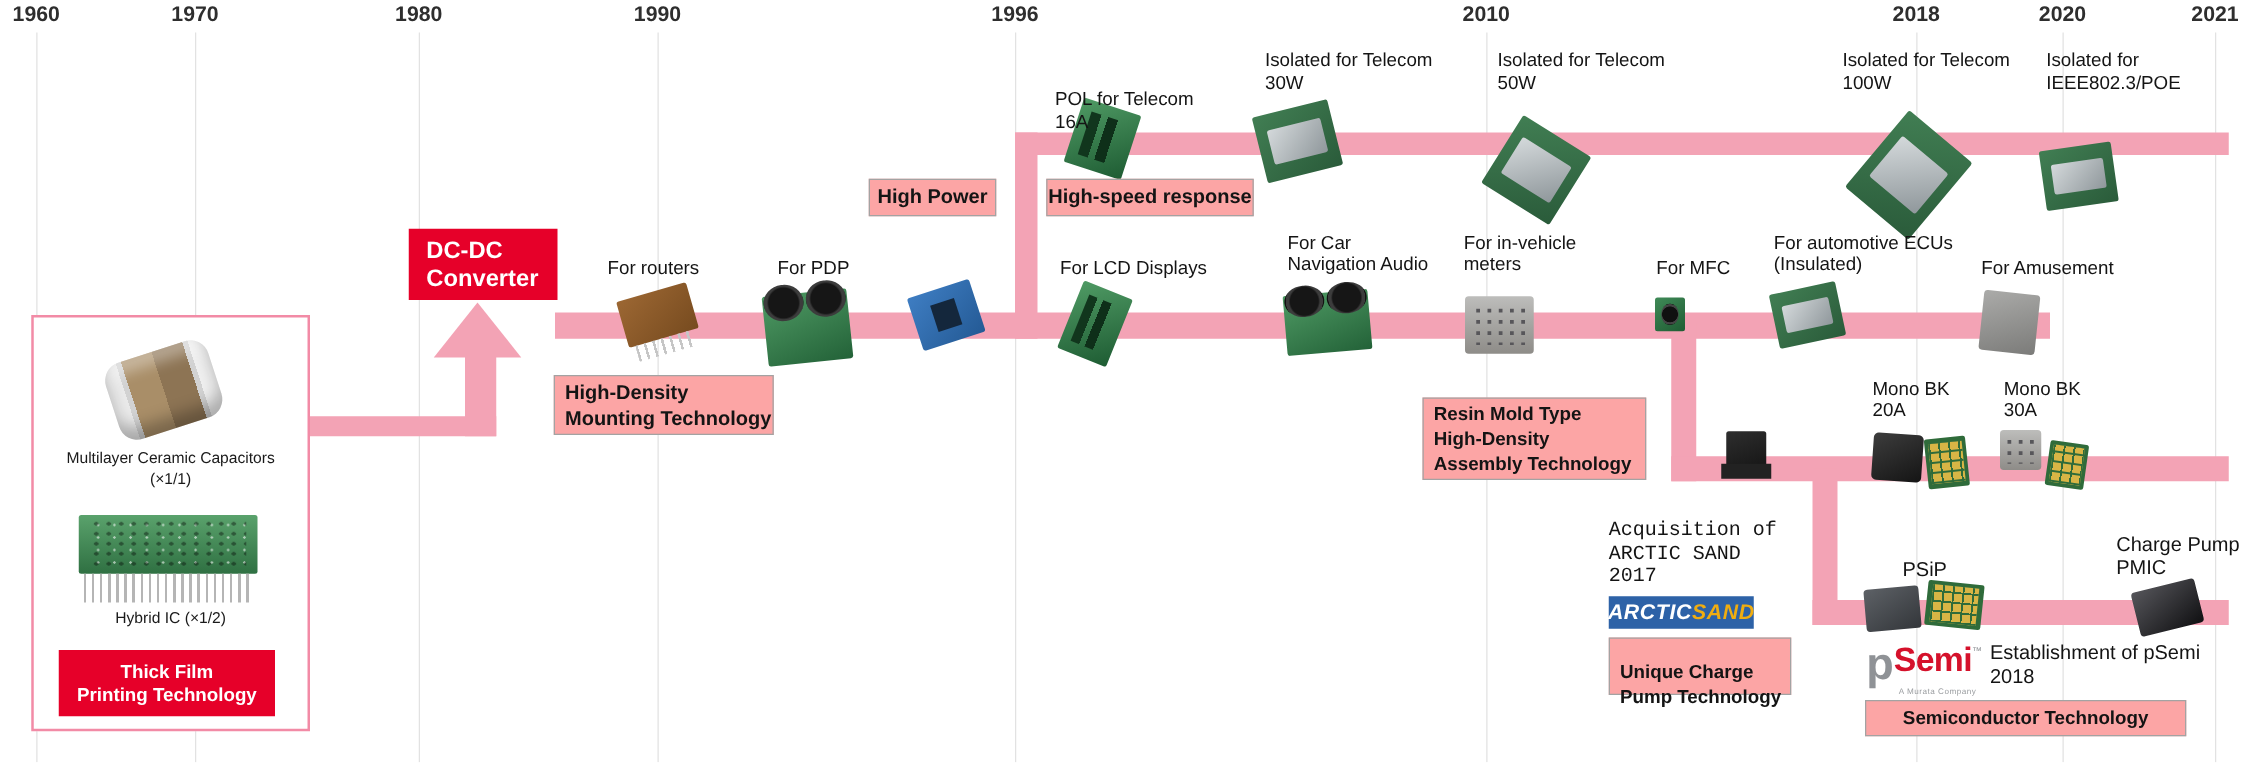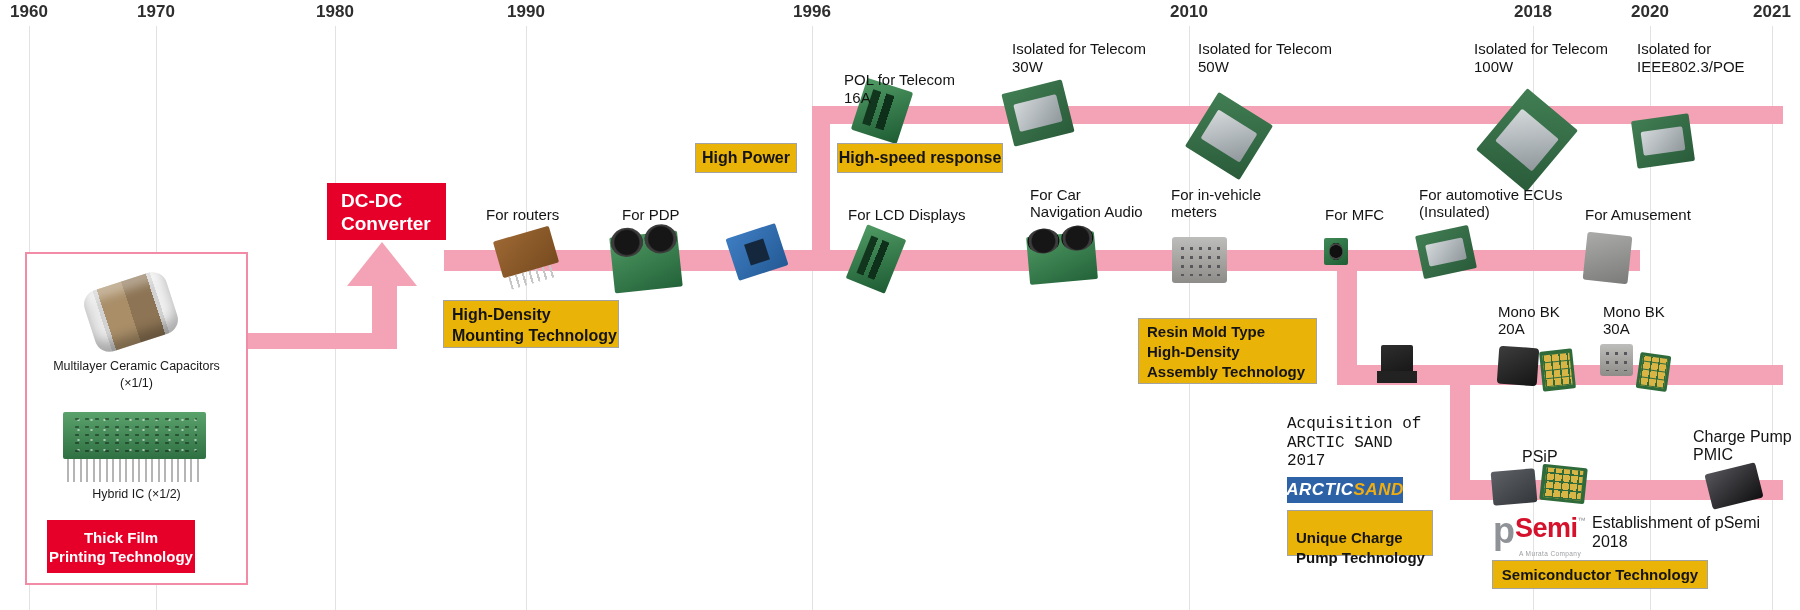--- a/index.html
+++ b/index.html
@@ -14,7 +14,7 @@
     border-left:35px solid transparent;border-right:35px solid transparent;
     border-bottom:44px solid var(--timeline-pink,#f3a3b5);}
   .redbox{position:absolute;background:var(--brand-red,#e60029);color:#fff;font-weight:bold;z-index:3;}
-  .tbox{position:absolute;background:#eab308;border:1px solid #a3a3a3;z-index:3;
+  .tbox{position:absolute;background:#fca5a5;border:1px solid #a3a3a3;z-index:3;
     font-weight:bold;color:#141414;box-sizing:border-box;}
   .tbox .ln{white-space:nowrap;}
   .lbl{position:absolute;z-index:3;font-size:15px;line-height:17.5px;white-space:nowrap;color:#141414;}

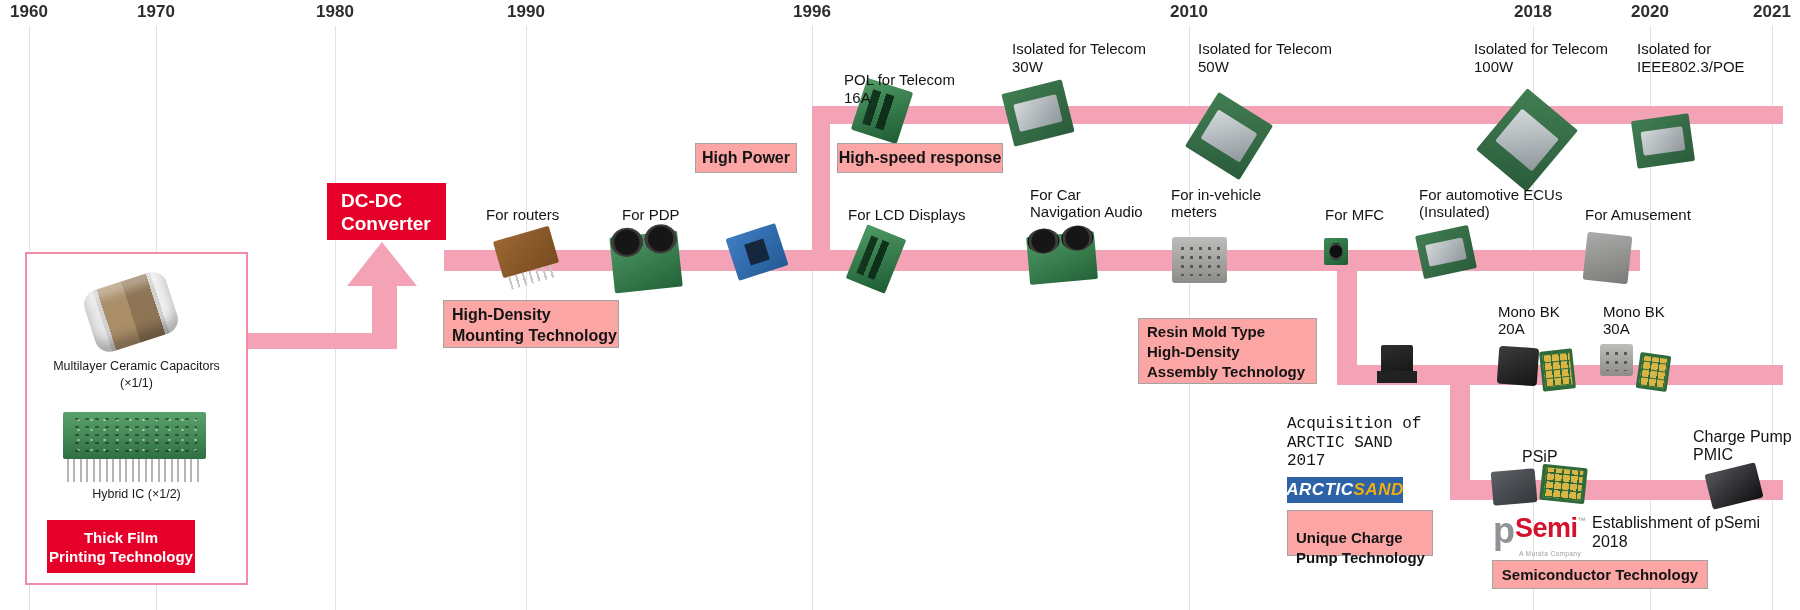--- a/index.html
+++ b/index.html
@@ -119,7 +119,7 @@
   <div class="centerline small" style="left:30px;top:376px;width:213px;">(×1/1)</div>
   <div class="hybrid" style="left:63px;top:412px;width:143px;height:47px;"></div>
   <div class="centerline small" style="left:30px;top:487px;width:213px;">Hybrid IC (×1/2)</div>
-  <div class="redbox" style="left:47px;top:520px;width:148px;height:53px;font-size:15px;line-height:19px;text-align:center;padding-top:8px;box-sizing:border-box;">
+  <div class="redbox" style="left:47px;top:520px;width:173px;height:53px;font-size:15px;line-height:19px;text-align:center;padding-top:8px;box-sizing:border-box;">
     <div class="ln">Thick Film</div>
     <div class="ln">Printing Technology</div>
   </div>

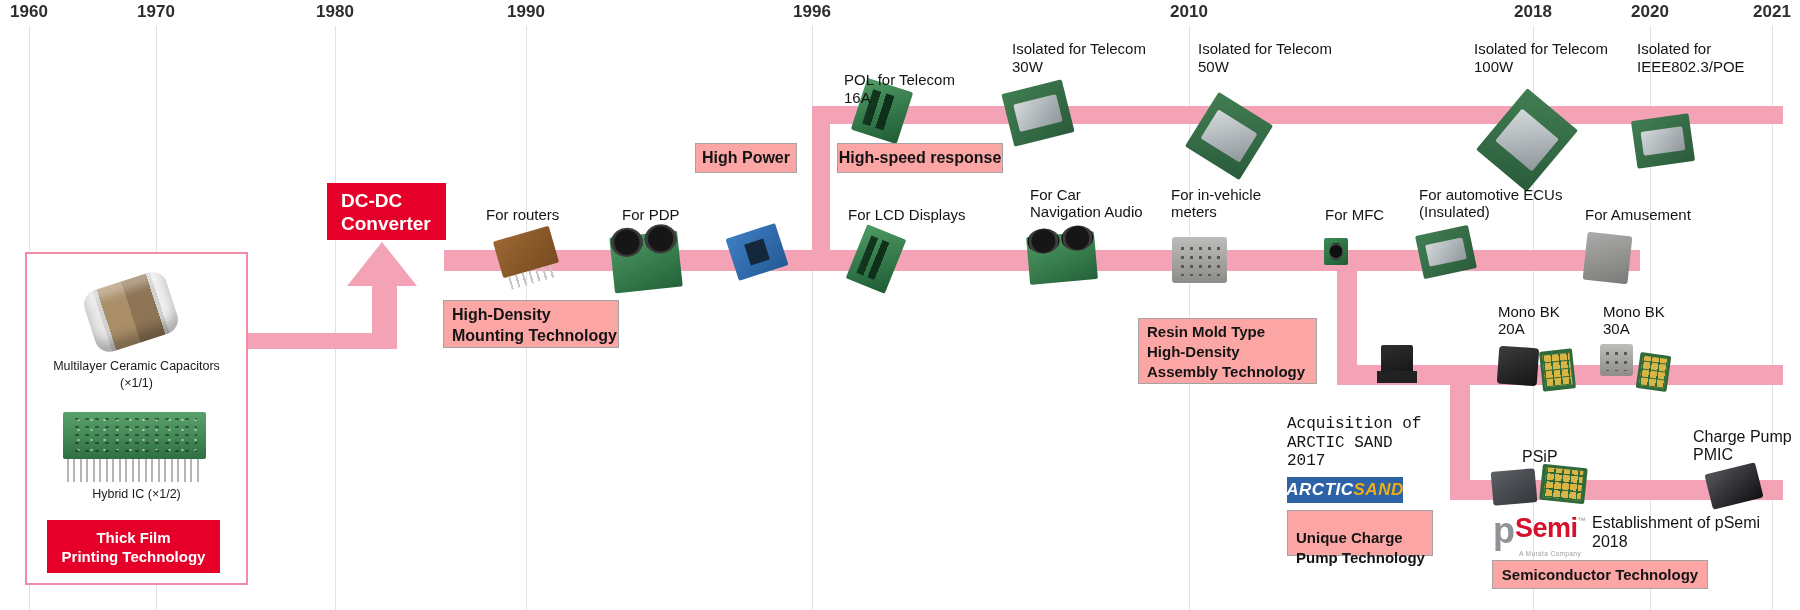--- a/index.html
+++ b/index.html
@@ -148,7 +148,7 @@
     <div class="ln">Unique Charge</div>
     <div class="ln">Pump Technology</div>
   </div>
-  <div class="tbox" style="left:1492px;top:560px;width:216px;height:29px;font-size:15px;line-height:27px;text-align:center;">
+  <div class="tbox" style="left:1492px;top:560px;width:257px;height:29px;font-size:15px;line-height:27px;text-align:center;">
     <span>Semiconductor Technology</span>
   </div>
 

